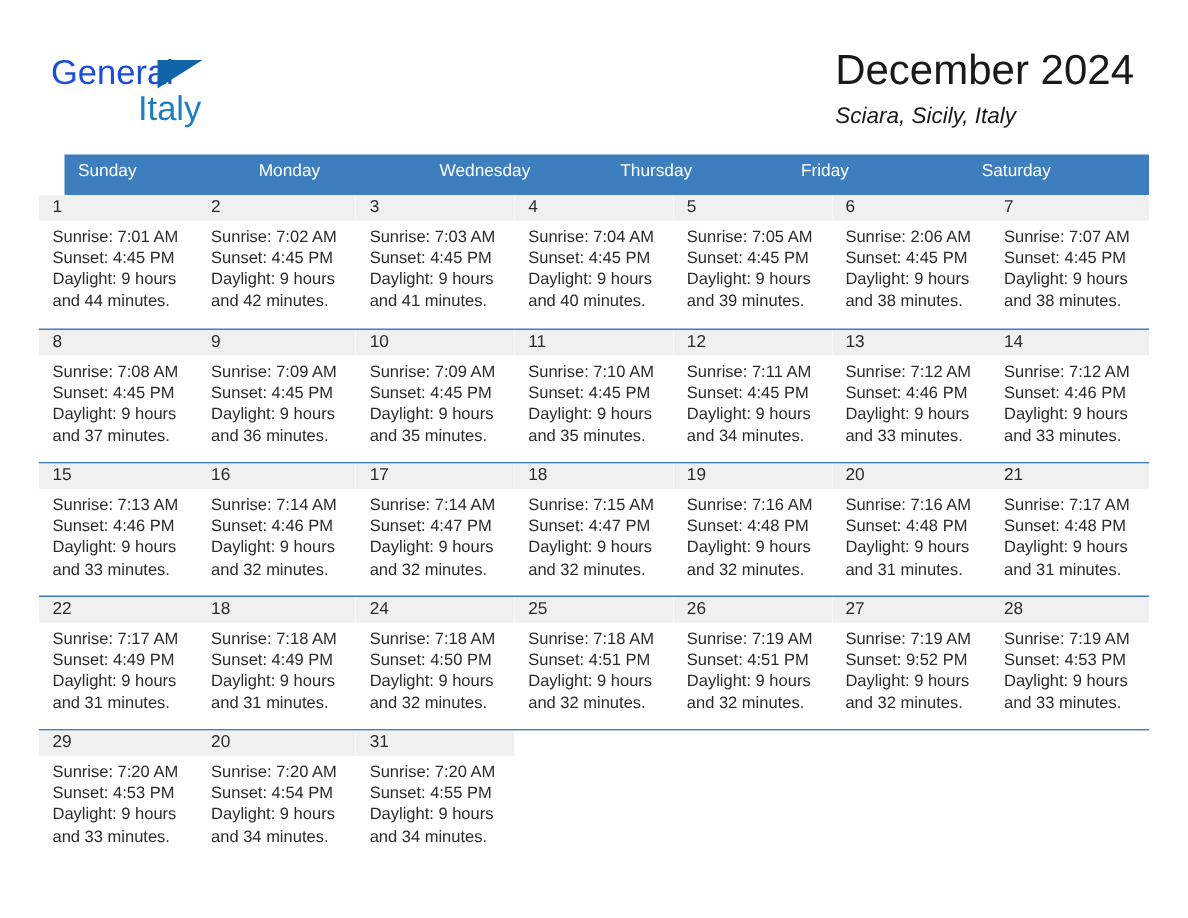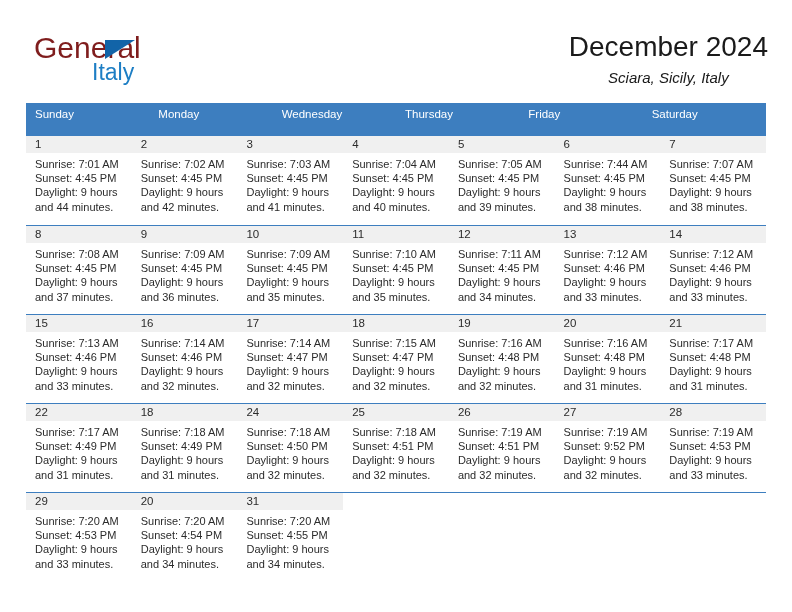--- a/index.html
+++ b/index.html
@@ -39,8 +39,8 @@
     position: absolute;
     left: 0;
     top: 0;
-    font-size: 30px;
-    color: #7f1d1d;
+    font-size: 23px;
+    color: #1d4ed8;
     letter-spacing: 0px;
     line-height: 26px;
     font-family: "Liberation Sans", sans-serif;

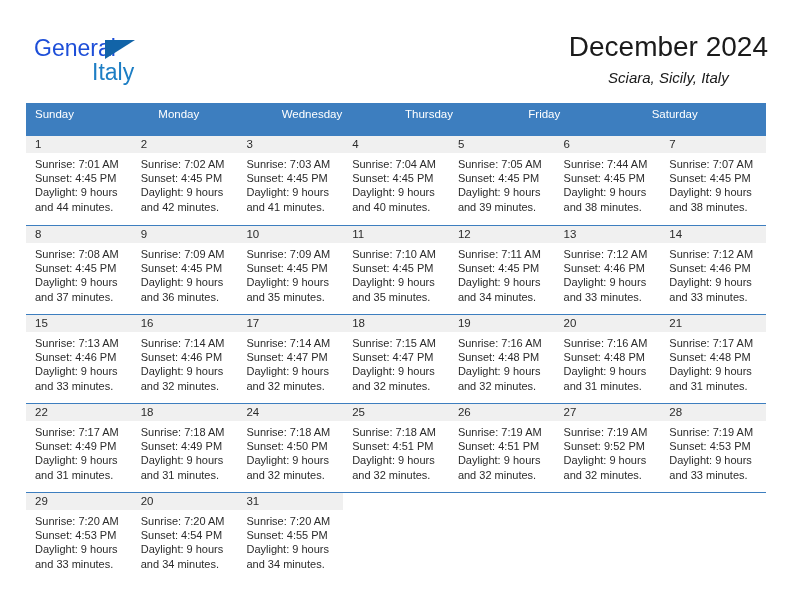--- a/index.html
+++ b/index.html
@@ -65,9 +65,9 @@
   }
   .title-block {
     position: absolute;
-    right: 24px;
+    right: 36px;
     top: 30px;
-    text-align: center;
+    text-align: left;
   }
   .cal-title {
     font-size: 28px;

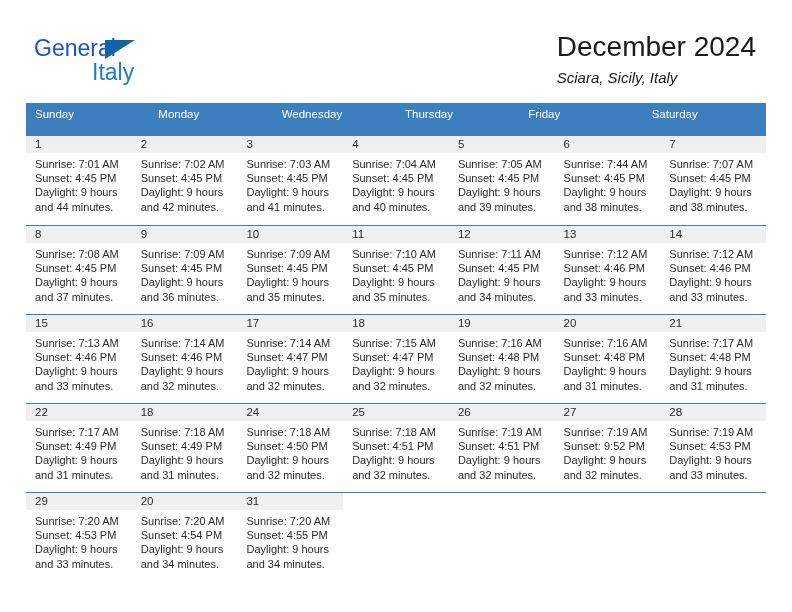--- a/index.html
+++ b/index.html
@@ -96,7 +96,8 @@
   .dow-row {
     display: flex;
     background: #3d7ebf;
-    height: 33px;
+    height: 27px;
+    margin-left: 17px;
   }
   .dow-cell {
     flex: 1 1 0;

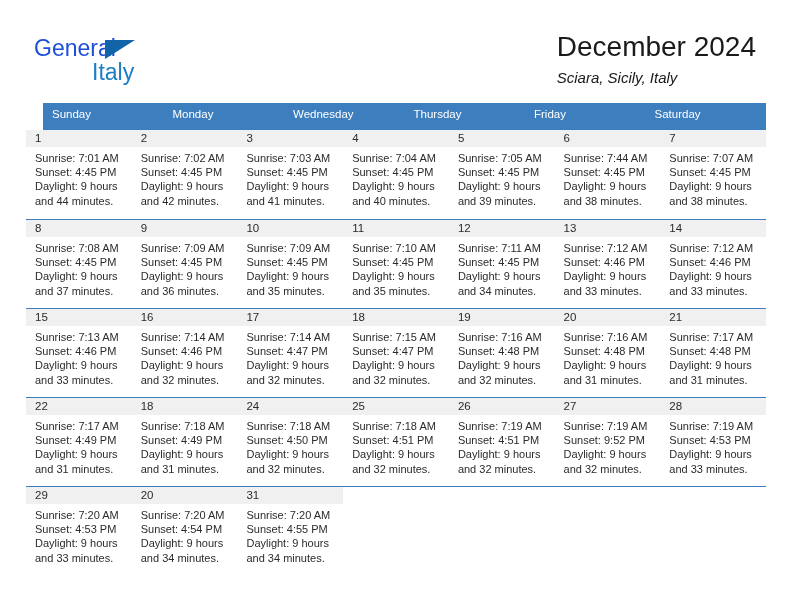--- a/index.html
+++ b/index.html
@@ -226,7 +226,7 @@
       <div class="day-cell">
           <div class="day-num">6</div>
           <div class="day-body">
-            <div>Sunrise: 7:44 AM</div>
+            <div>Sunrise: 2:06 AM</div>
             <div>Sunset: 4:45 PM</div>
             <div>Daylight: 9 hours</div>
             <div>and 38 minutes.</div>

